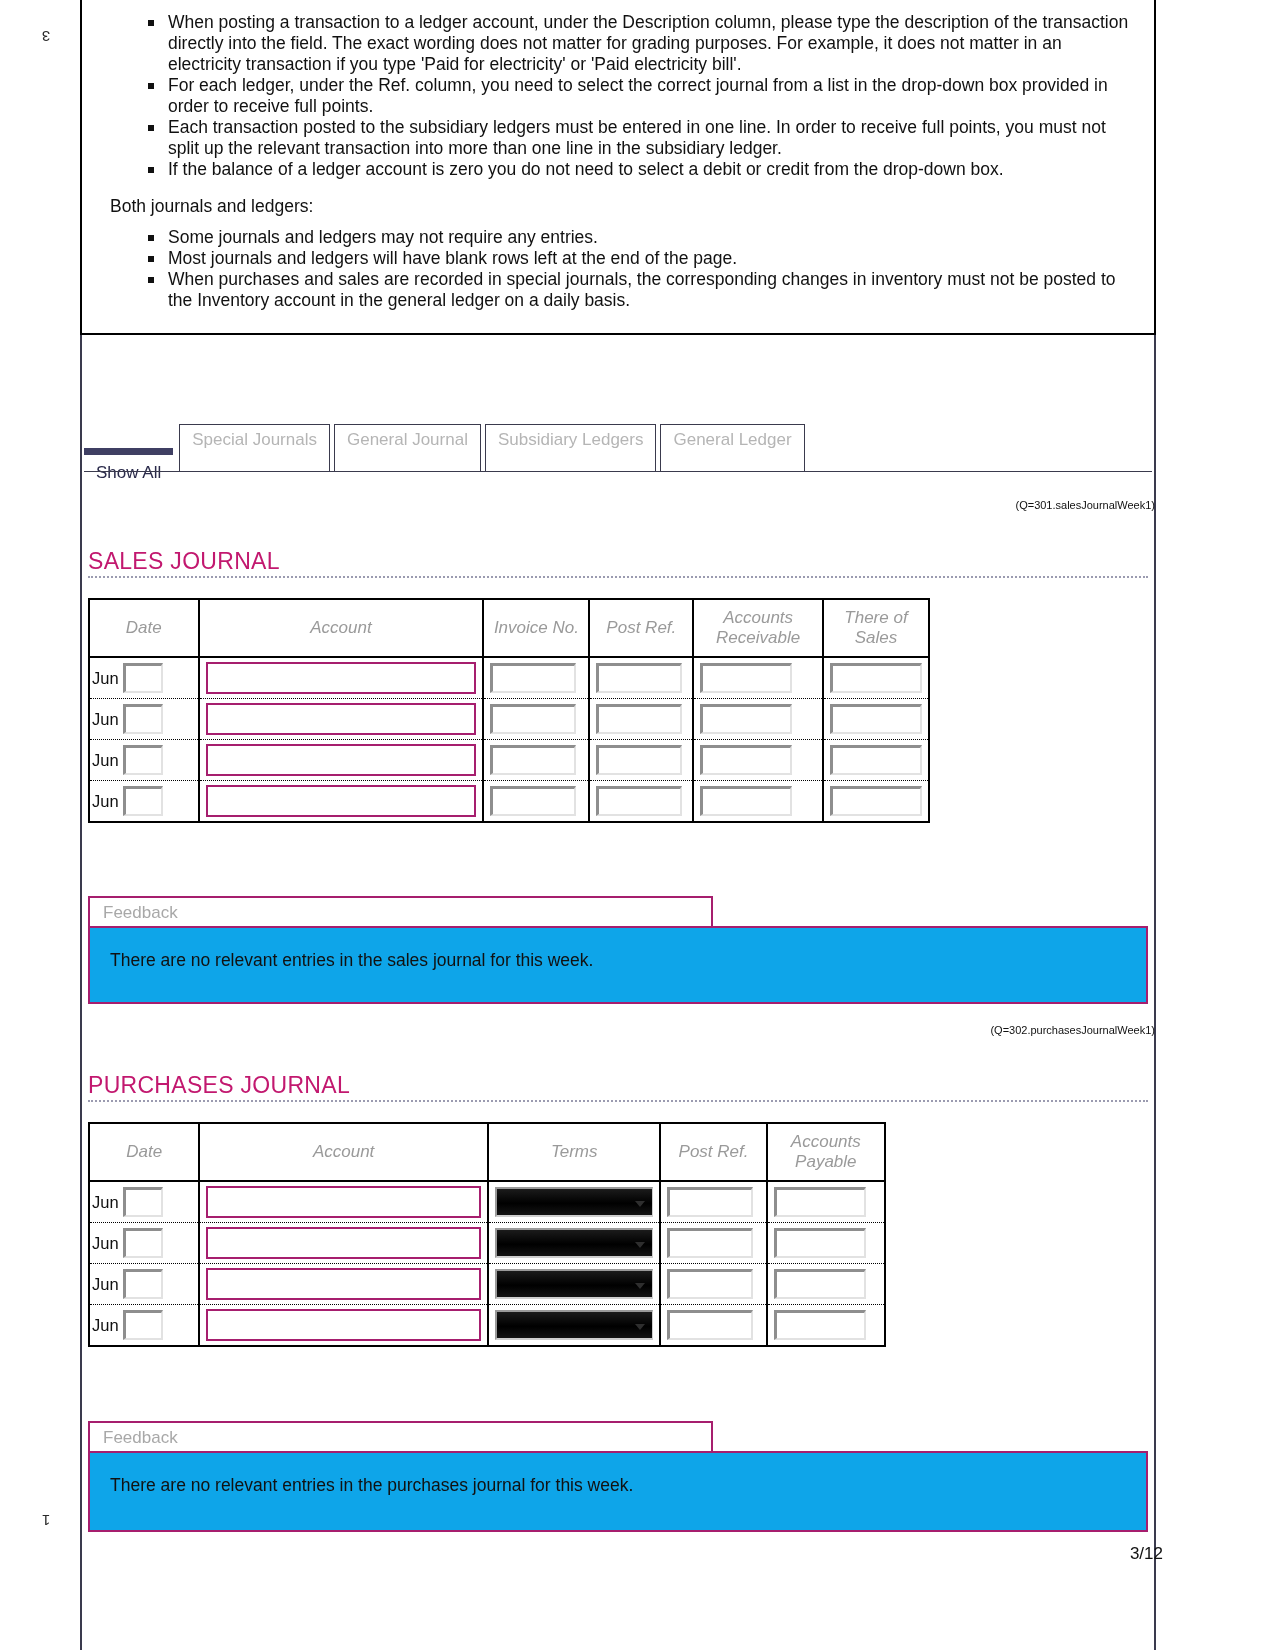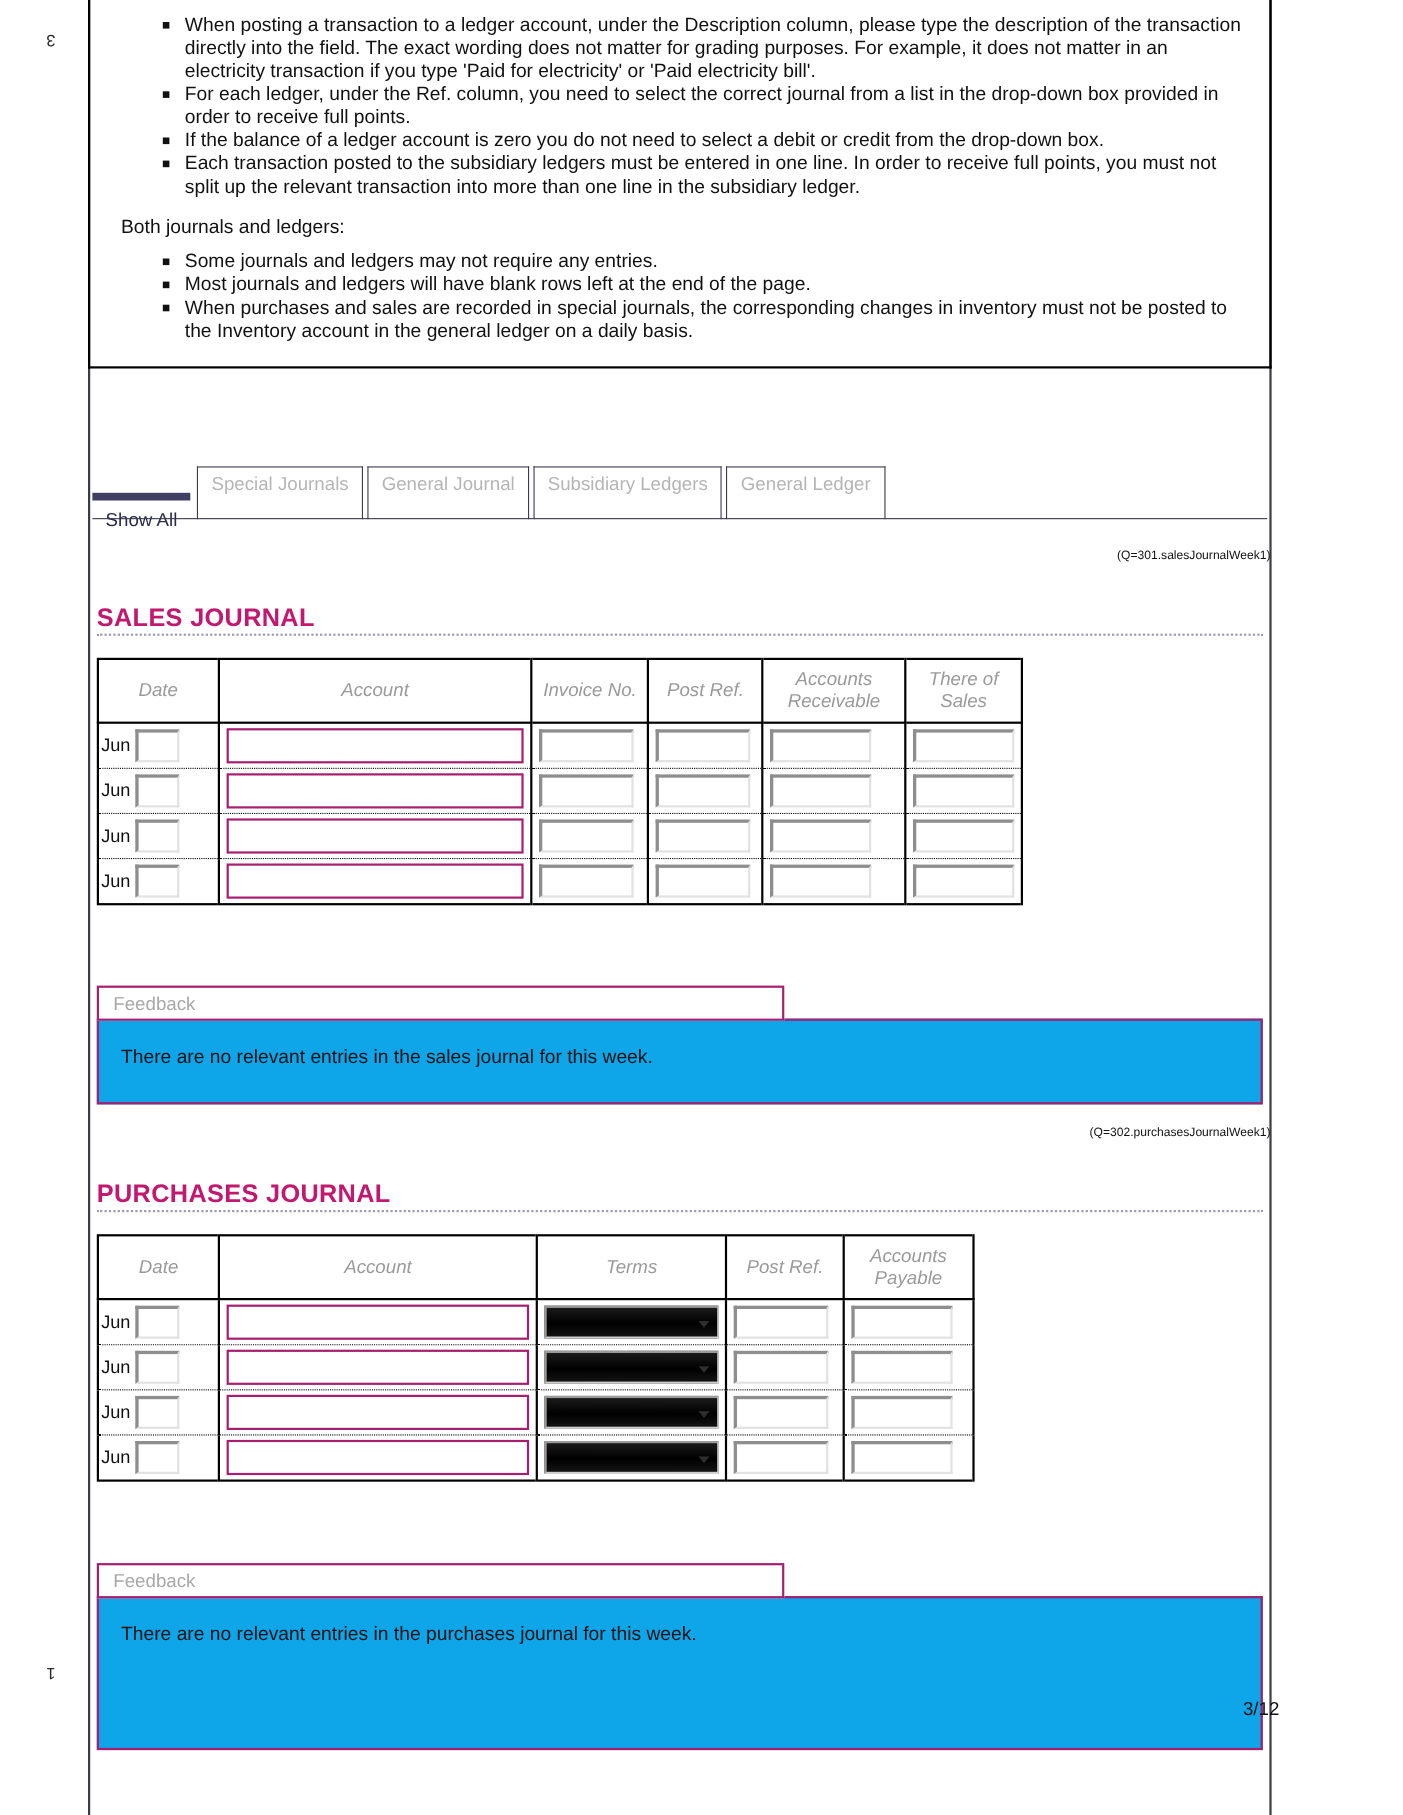--- a/index.html
+++ b/index.html
@@ -268,8 +268,8 @@
   <ul class="instr-list">
     <li>When posting a transaction to a ledger account, under the Description column, please type the description of the transaction directly into the field. The exact wording does not matter for grading purposes. For example, it does not matter in an electricity transaction if you type 'Paid for electricity' or 'Paid electricity bill'.</li>
     <li>For each ledger, under the Ref. column, you need to select the correct journal from a list in the drop-down box provided in order to receive full points.</li>
+    <li>Each transaction posted to the subsidiary ledgers must be entered in one line. In order to receive full points, you must not split up the relevant transaction into more than one line in the subsidiary ledger.</li>
     <li>If the balance of a ledger account is zero you do not need to select a debit or credit from the drop-down box.</li>
-    <li>Each transaction posted to the subsidiary ledgers must be entered in one line. In order to receive full points, you must not split up the relevant transaction into more than one line in the subsidiary ledger.</li>
   </ul>
   <div class="para">Both journals and ledgers:</div>
   <ul class="instr-list">

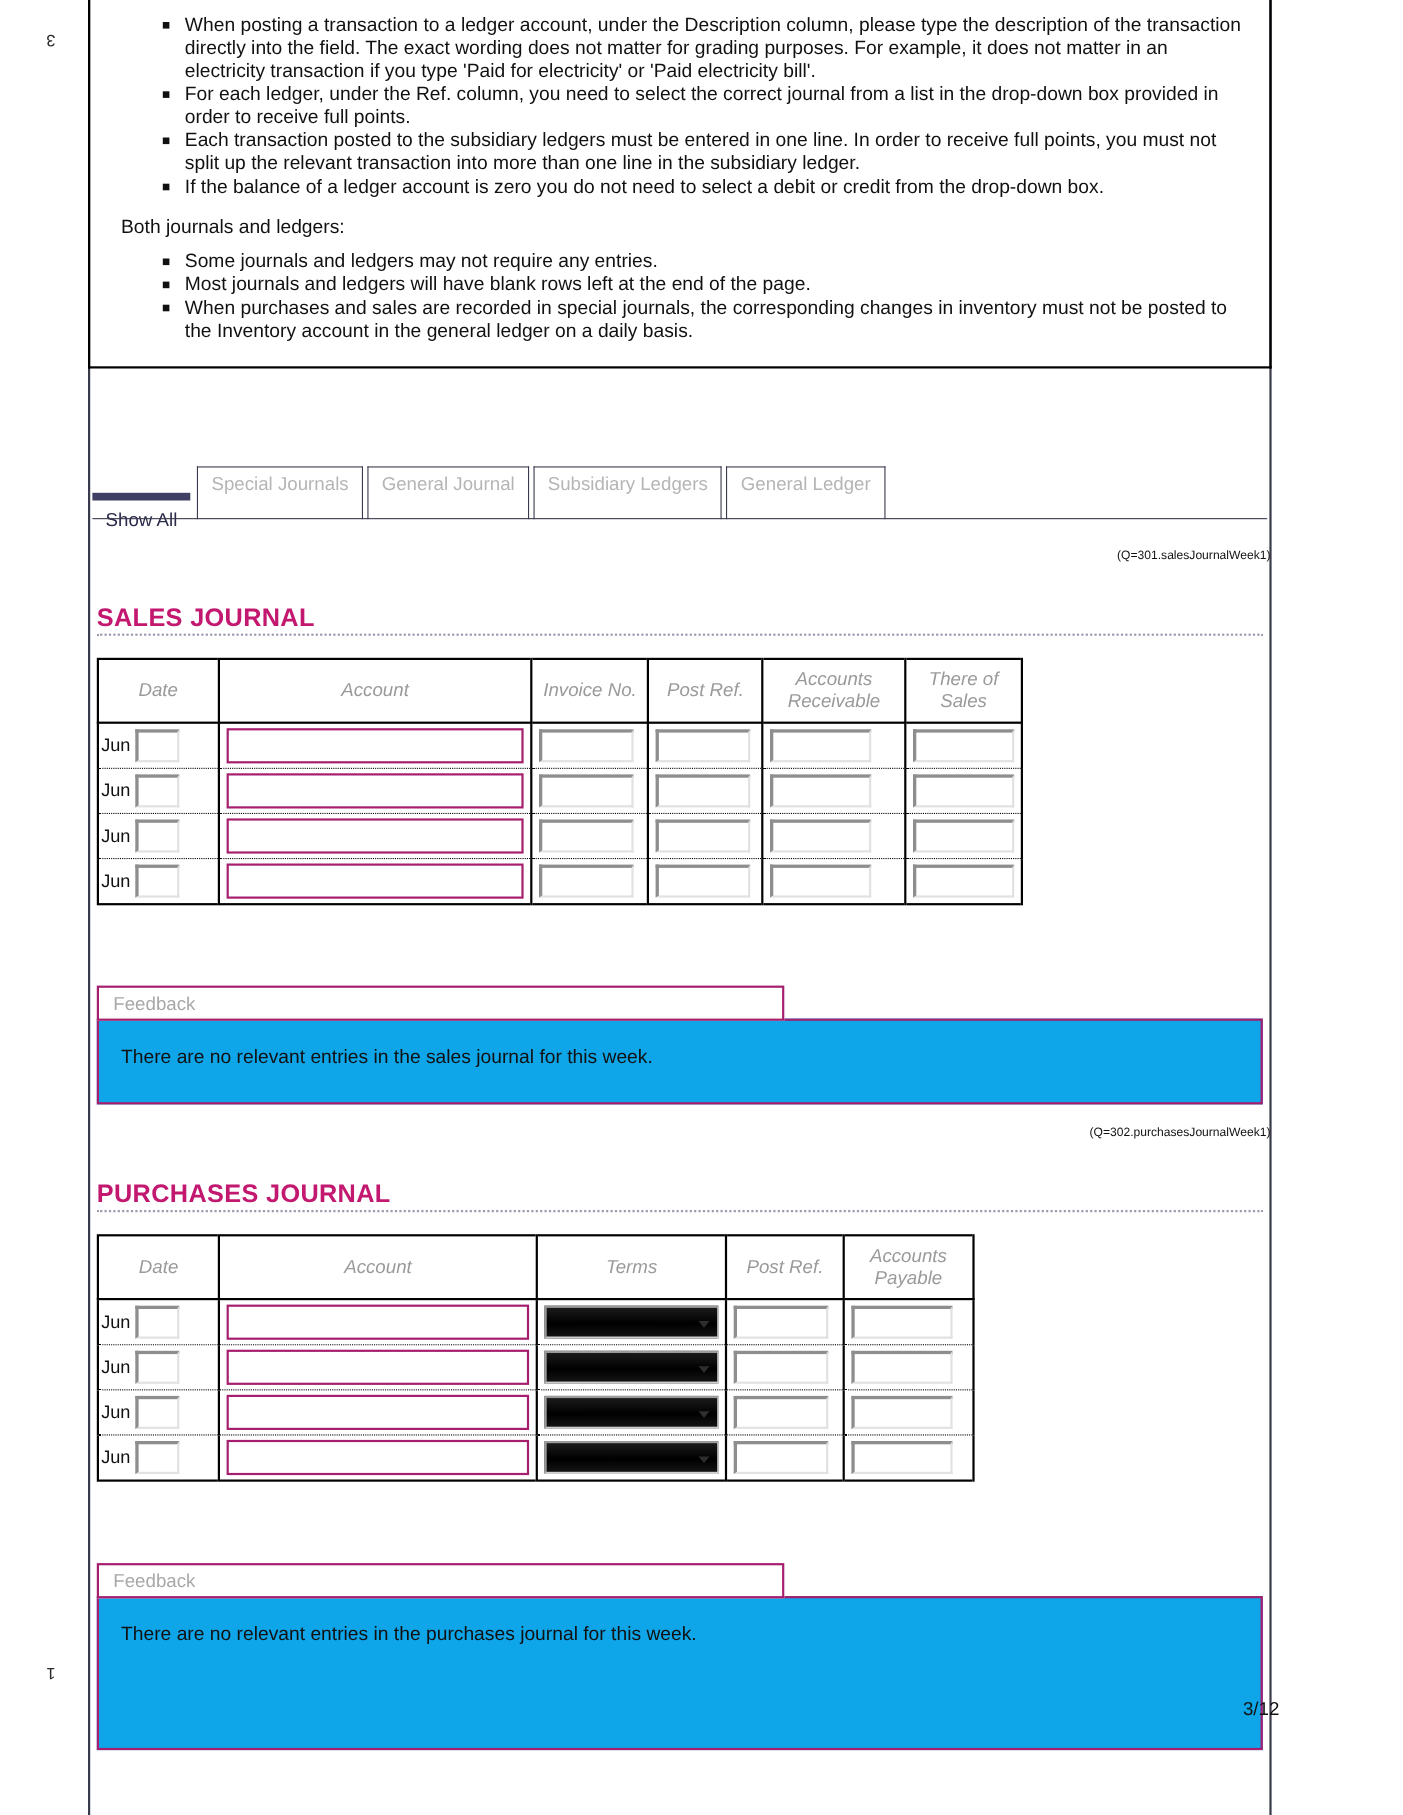--- a/index.html
+++ b/index.html
@@ -129,7 +129,7 @@
     font-size: 23px;
     letter-spacing: 0.3px;
     color: #c2186f;
-    font-weight: bold;
+    font-weight: normal;
   }
   .section-rule {
     position: absolute;

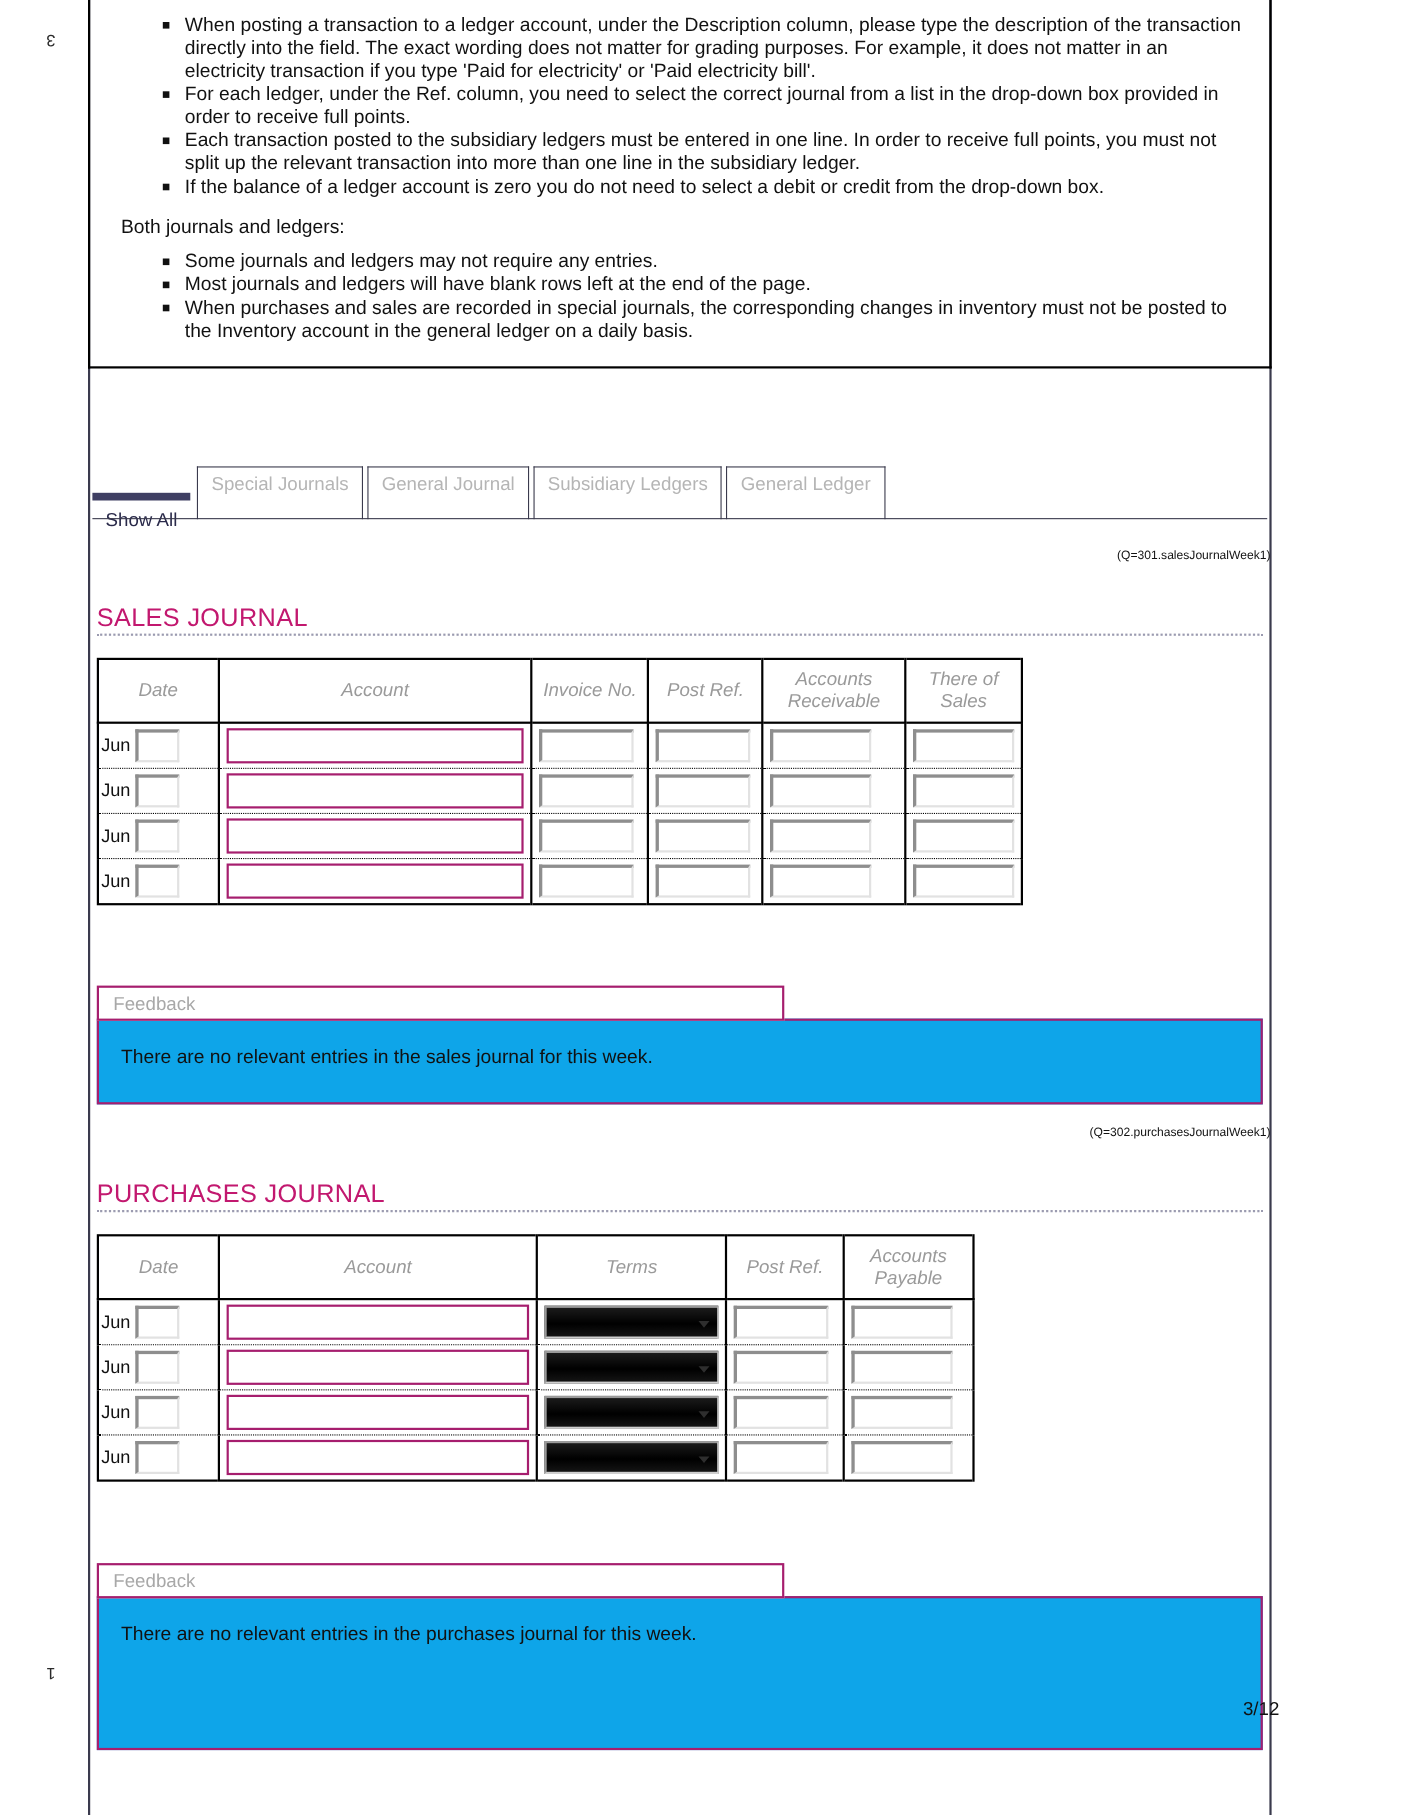--- a/index.html
+++ b/index.html
@@ -432,7 +432,7 @@
 </table>
 
 <div class="fb-tab" style="top:1421px;">Feedback</div>
-<div class="fb-body" style="top:1451px; height:140px;">
+<div class="fb-body" style="top:1451px; height:81px;">
   <span>There are no relevant entries in the purchases journal for this week.</span>
 </div>
 

